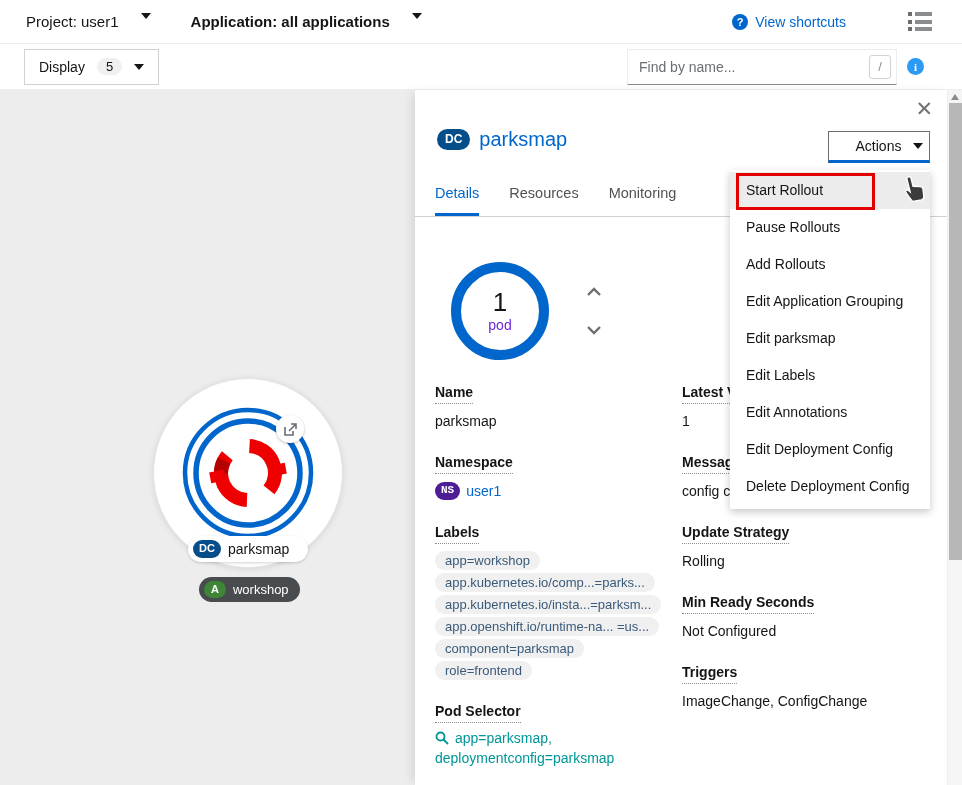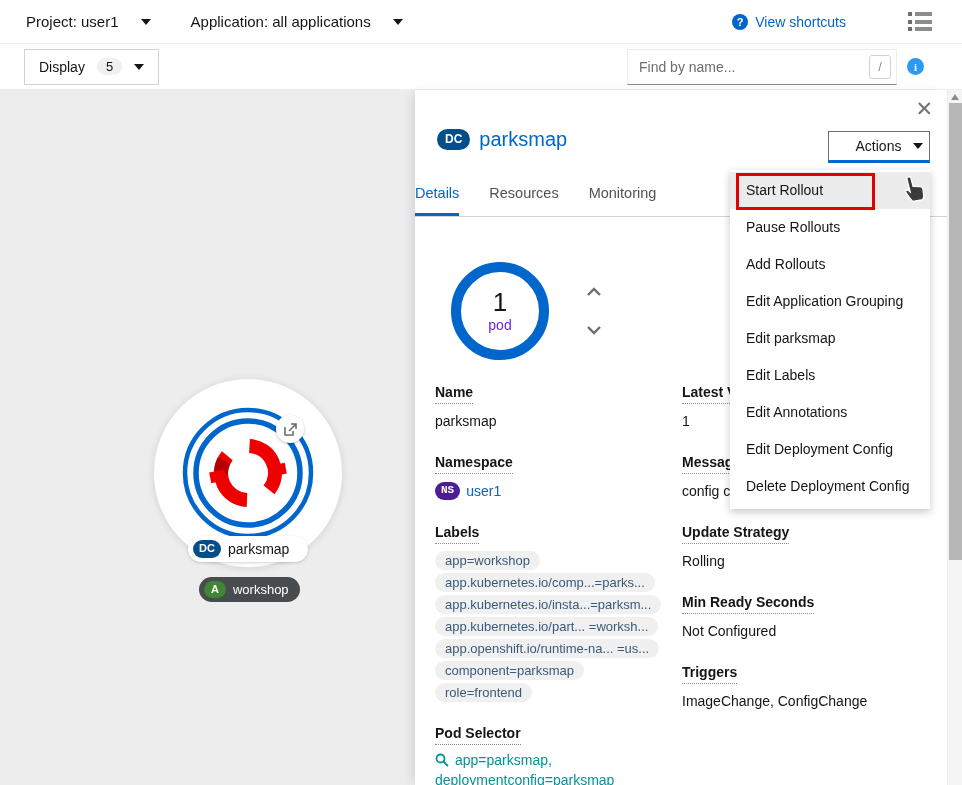--- a/index.html
+++ b/index.html
@@ -10,7 +10,7 @@
   
   .topbar { position:absolute; left:0; top:0; width:962px; height:44px; background:#fff;
     border-bottom:1px solid #ededed; display:flex; align-items:center; padding:0 26px; }
-  .dd { display:flex; align-items:center; gap:22px; font-size:15px; cursor:pointer; }
+  .dd { display:flex; gap:22px; font-size:15px; cursor:pointer; }
   .dd + .dd { margin-left:40px; }
   .caret { width:0; height:0; border-left:5px solid transparent; border-right:5px solid transparent;
     border-top:6px solid #151515; display:inline-block; }

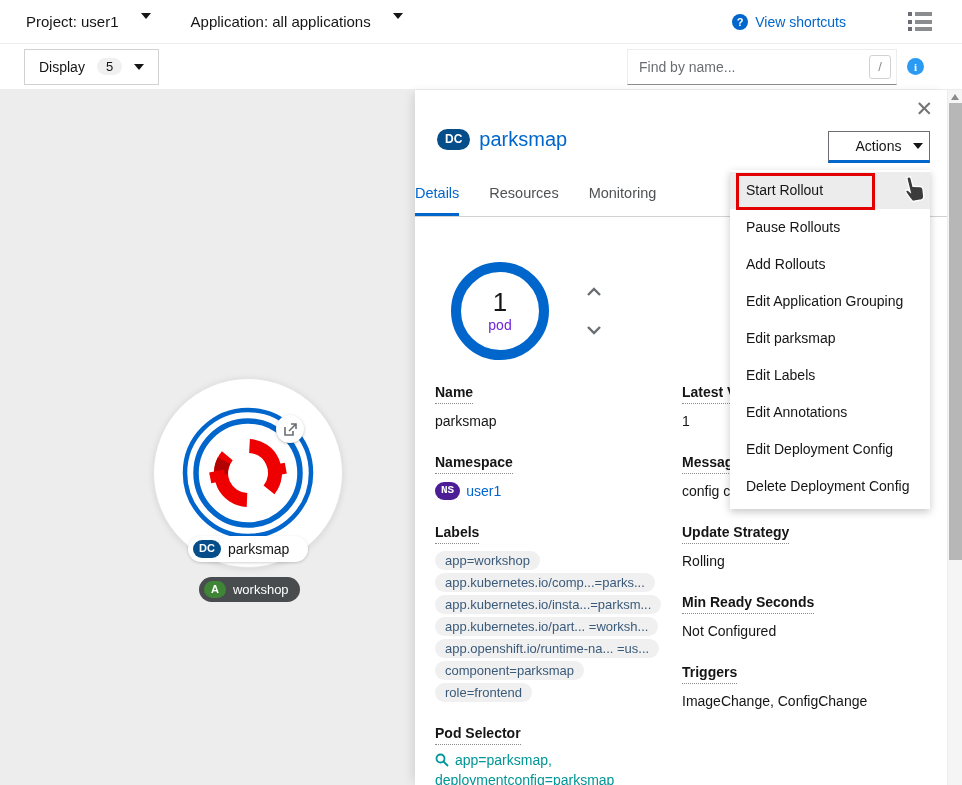--- a/index.html
+++ b/index.html
@@ -11,7 +11,7 @@
   .topbar { position:absolute; left:0; top:0; width:962px; height:44px; background:#fff;
     border-bottom:1px solid #ededed; display:flex; align-items:center; padding:0 26px; }
   .dd { display:flex; gap:22px; font-size:15px; cursor:pointer; }
-  .dd + .dd { margin-left:40px; }
+  .dd + .dd { margin-left:40px;font-weight:bold; }
   .caret { width:0; height:0; border-left:5px solid transparent; border-right:5px solid transparent;
     border-top:6px solid #151515; display:inline-block; }
   .topbar-right { margin-left:auto; display:flex; align-items:center; gap:58px; }

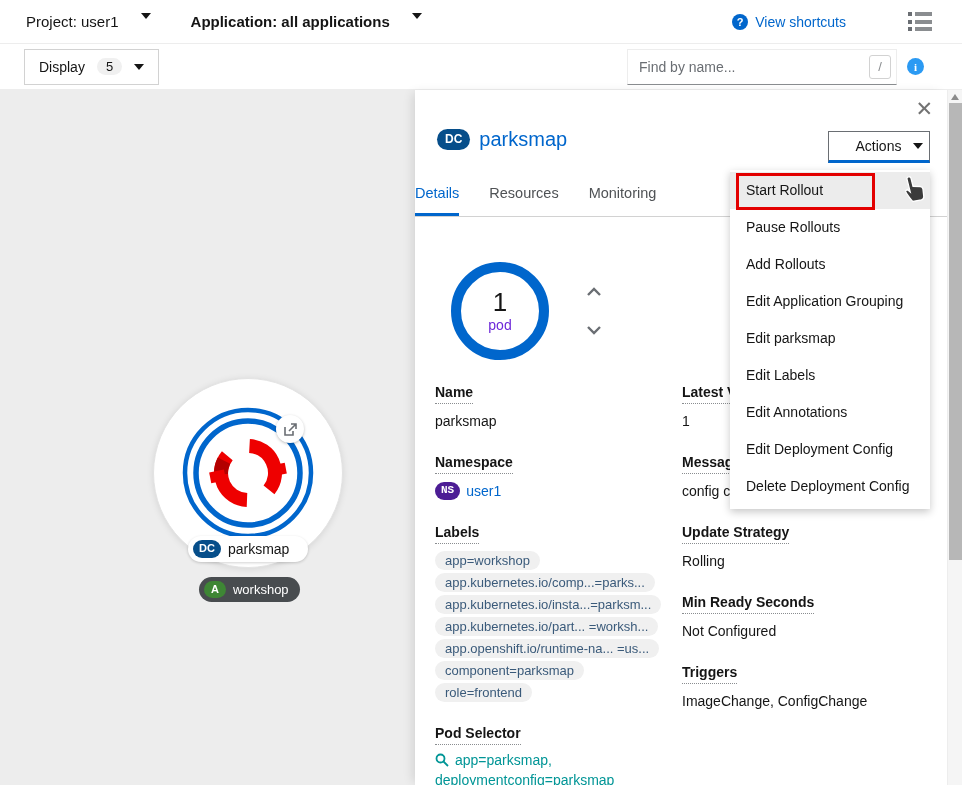--- a/index.html
+++ b/index.html
@@ -73,7 +73,7 @@
     border:1px solid #6a6e73; border-bottom:3px solid #0066cc; display:flex; align-items:center;
     justify-content:center; gap:12px; font-size:14px; cursor:pointer; z-index:4;padding-left:21px; }
   .tabs { position:absolute; left:0; right:0; top:95px; height:32px; border-bottom:1px solid #d2d2d2;
-    display:flex; gap:30px; }
+    display:flex; gap:30px; padding-left:20px; }
   .tab { font-size:14.5px; color:#4f5255; padding-bottom:9px; cursor:pointer; }
   .tab.active { color:#0066cc; border-bottom:3px solid #0066cc; }
 

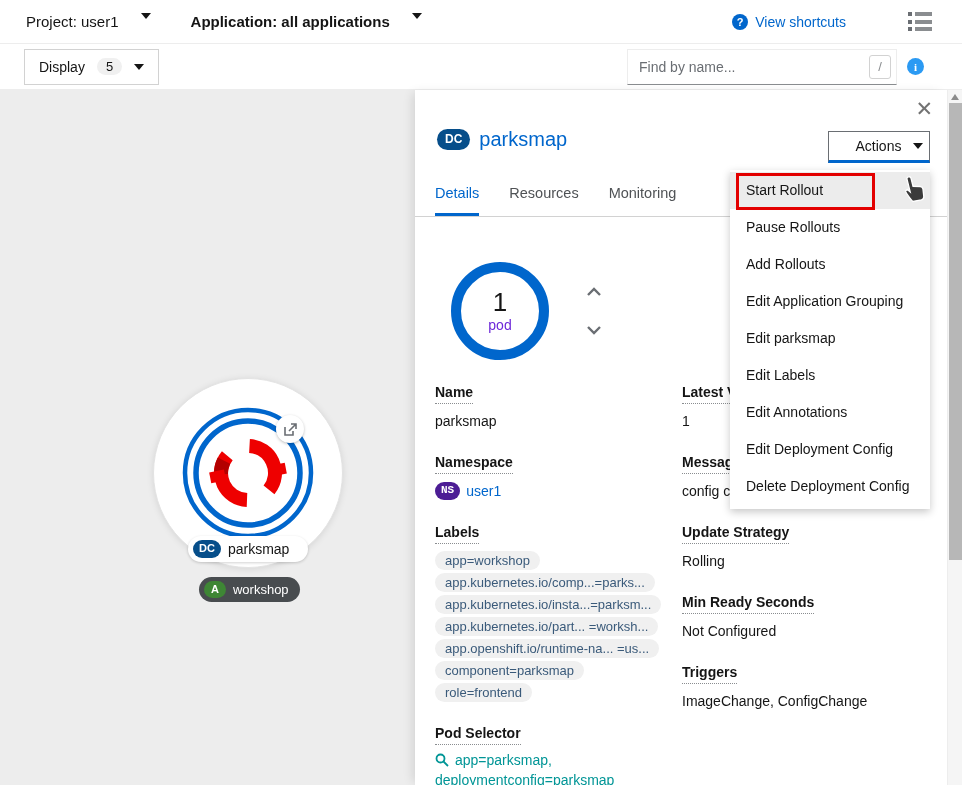--- a/index.html
+++ b/index.html
@@ -256,7 +256,6 @@
           <span class="tag">app=workshop</span>
           <span class="tag">app.kubernetes.io/comp...=parks...</span>
           <span class="tag">app.kubernetes.io/insta...=parksm...</span>
-          <span class="tag">app.kubernetes.io/part... =worksh...</span>
           <span class="tag">app.openshift.io/runtime-na... =us...</span>
           <span class="tag">component=parksmap</span>
           <span class="tag">role=frontend</span>

